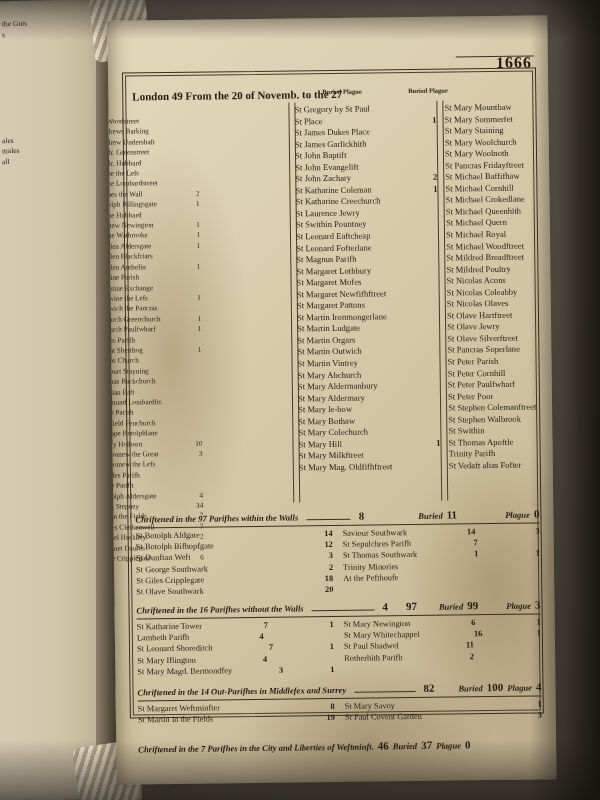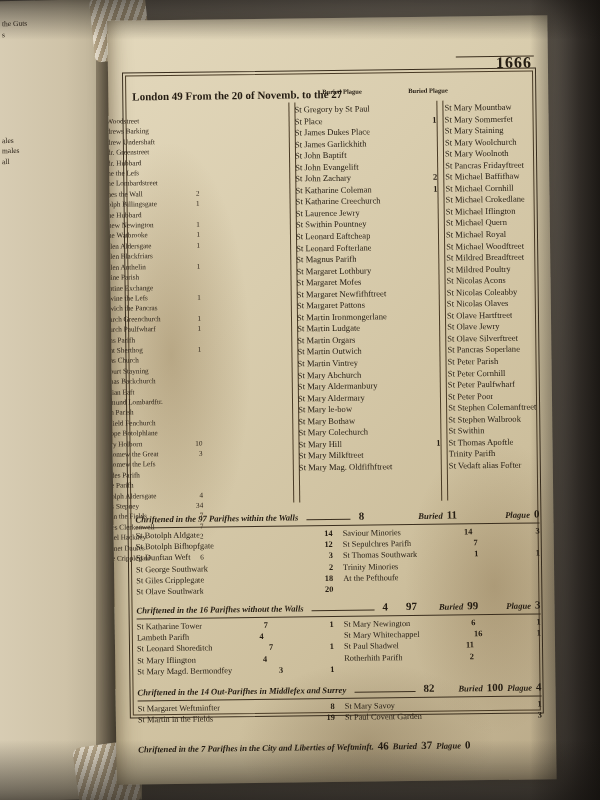--- a/index.html
+++ b/index.html
@@ -546,7 +546,7 @@
           <span class="nm">St Michael Crokedlane</span>
         </div>
         <div class="row">
-          <span class="nm">St Michael Iflington</span>
+          <span class="nm">St Michael Queenhith</span>
         </div>
         <div class="row">
           <span class="nm">St Michael Quern</span>

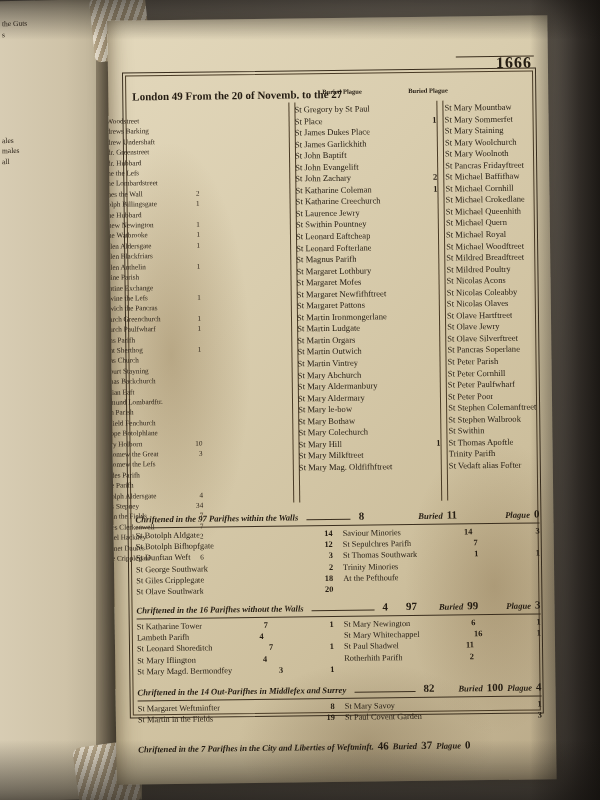--- a/index.html
+++ b/index.html
@@ -661,7 +661,7 @@
           </div>
         <div id="ww-right">
             <div class="row">
-              <span class="nm">Saviour Minories</span>
+              <span class="nm">Saviour Southwark</span>
               <span class="vl">14</span>
               <span class="vl">3</span>
             </div>

